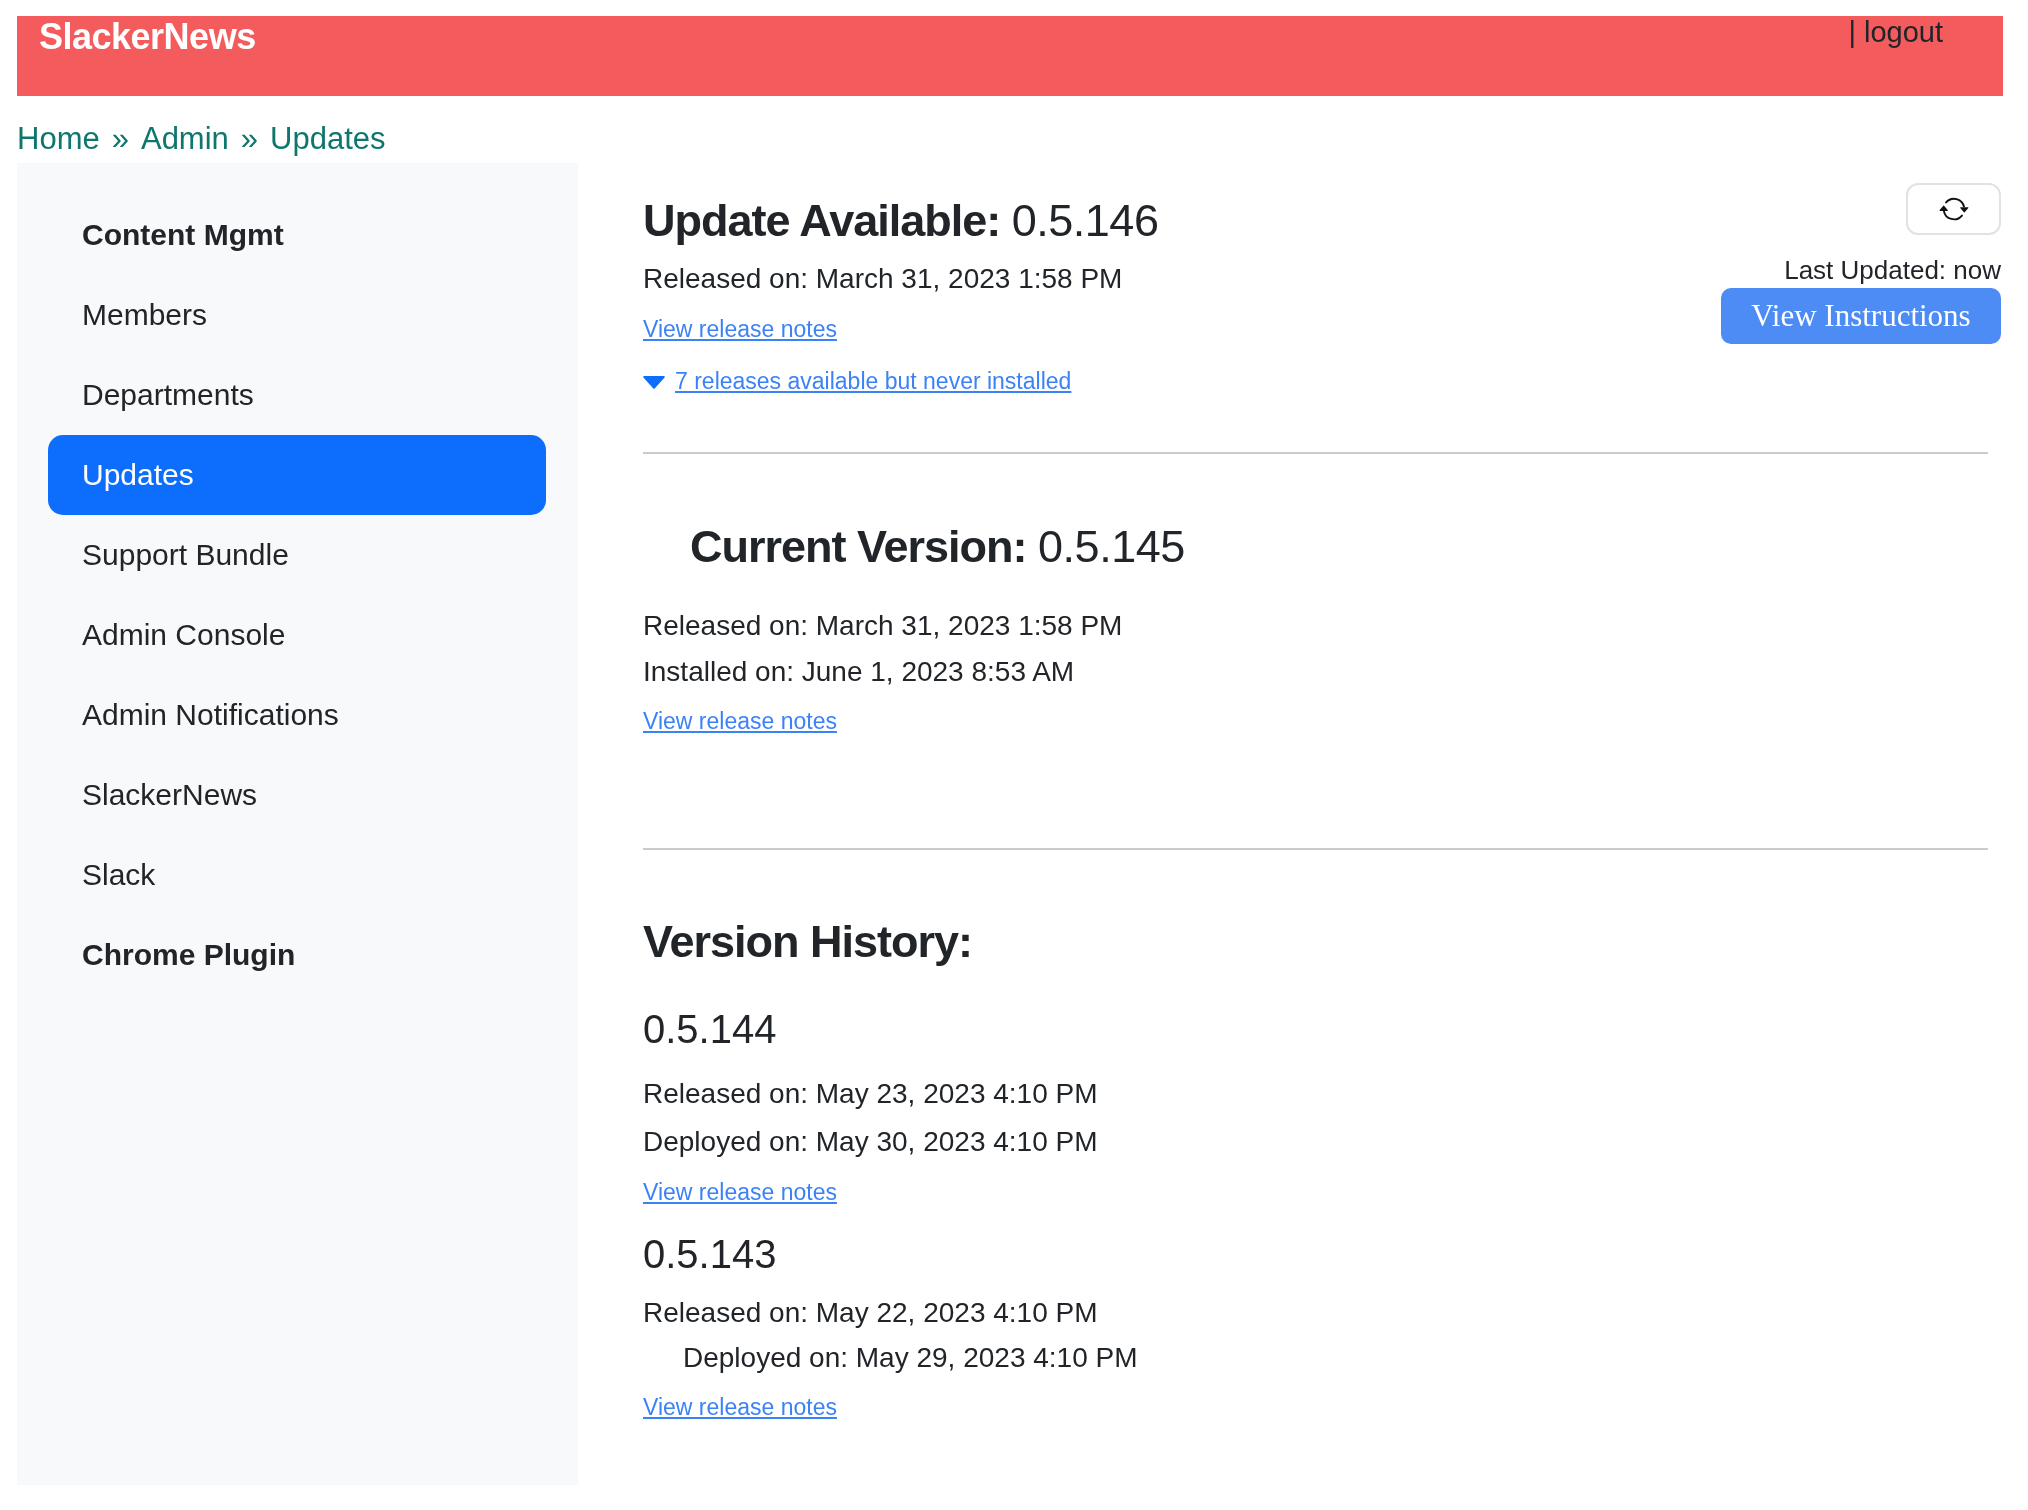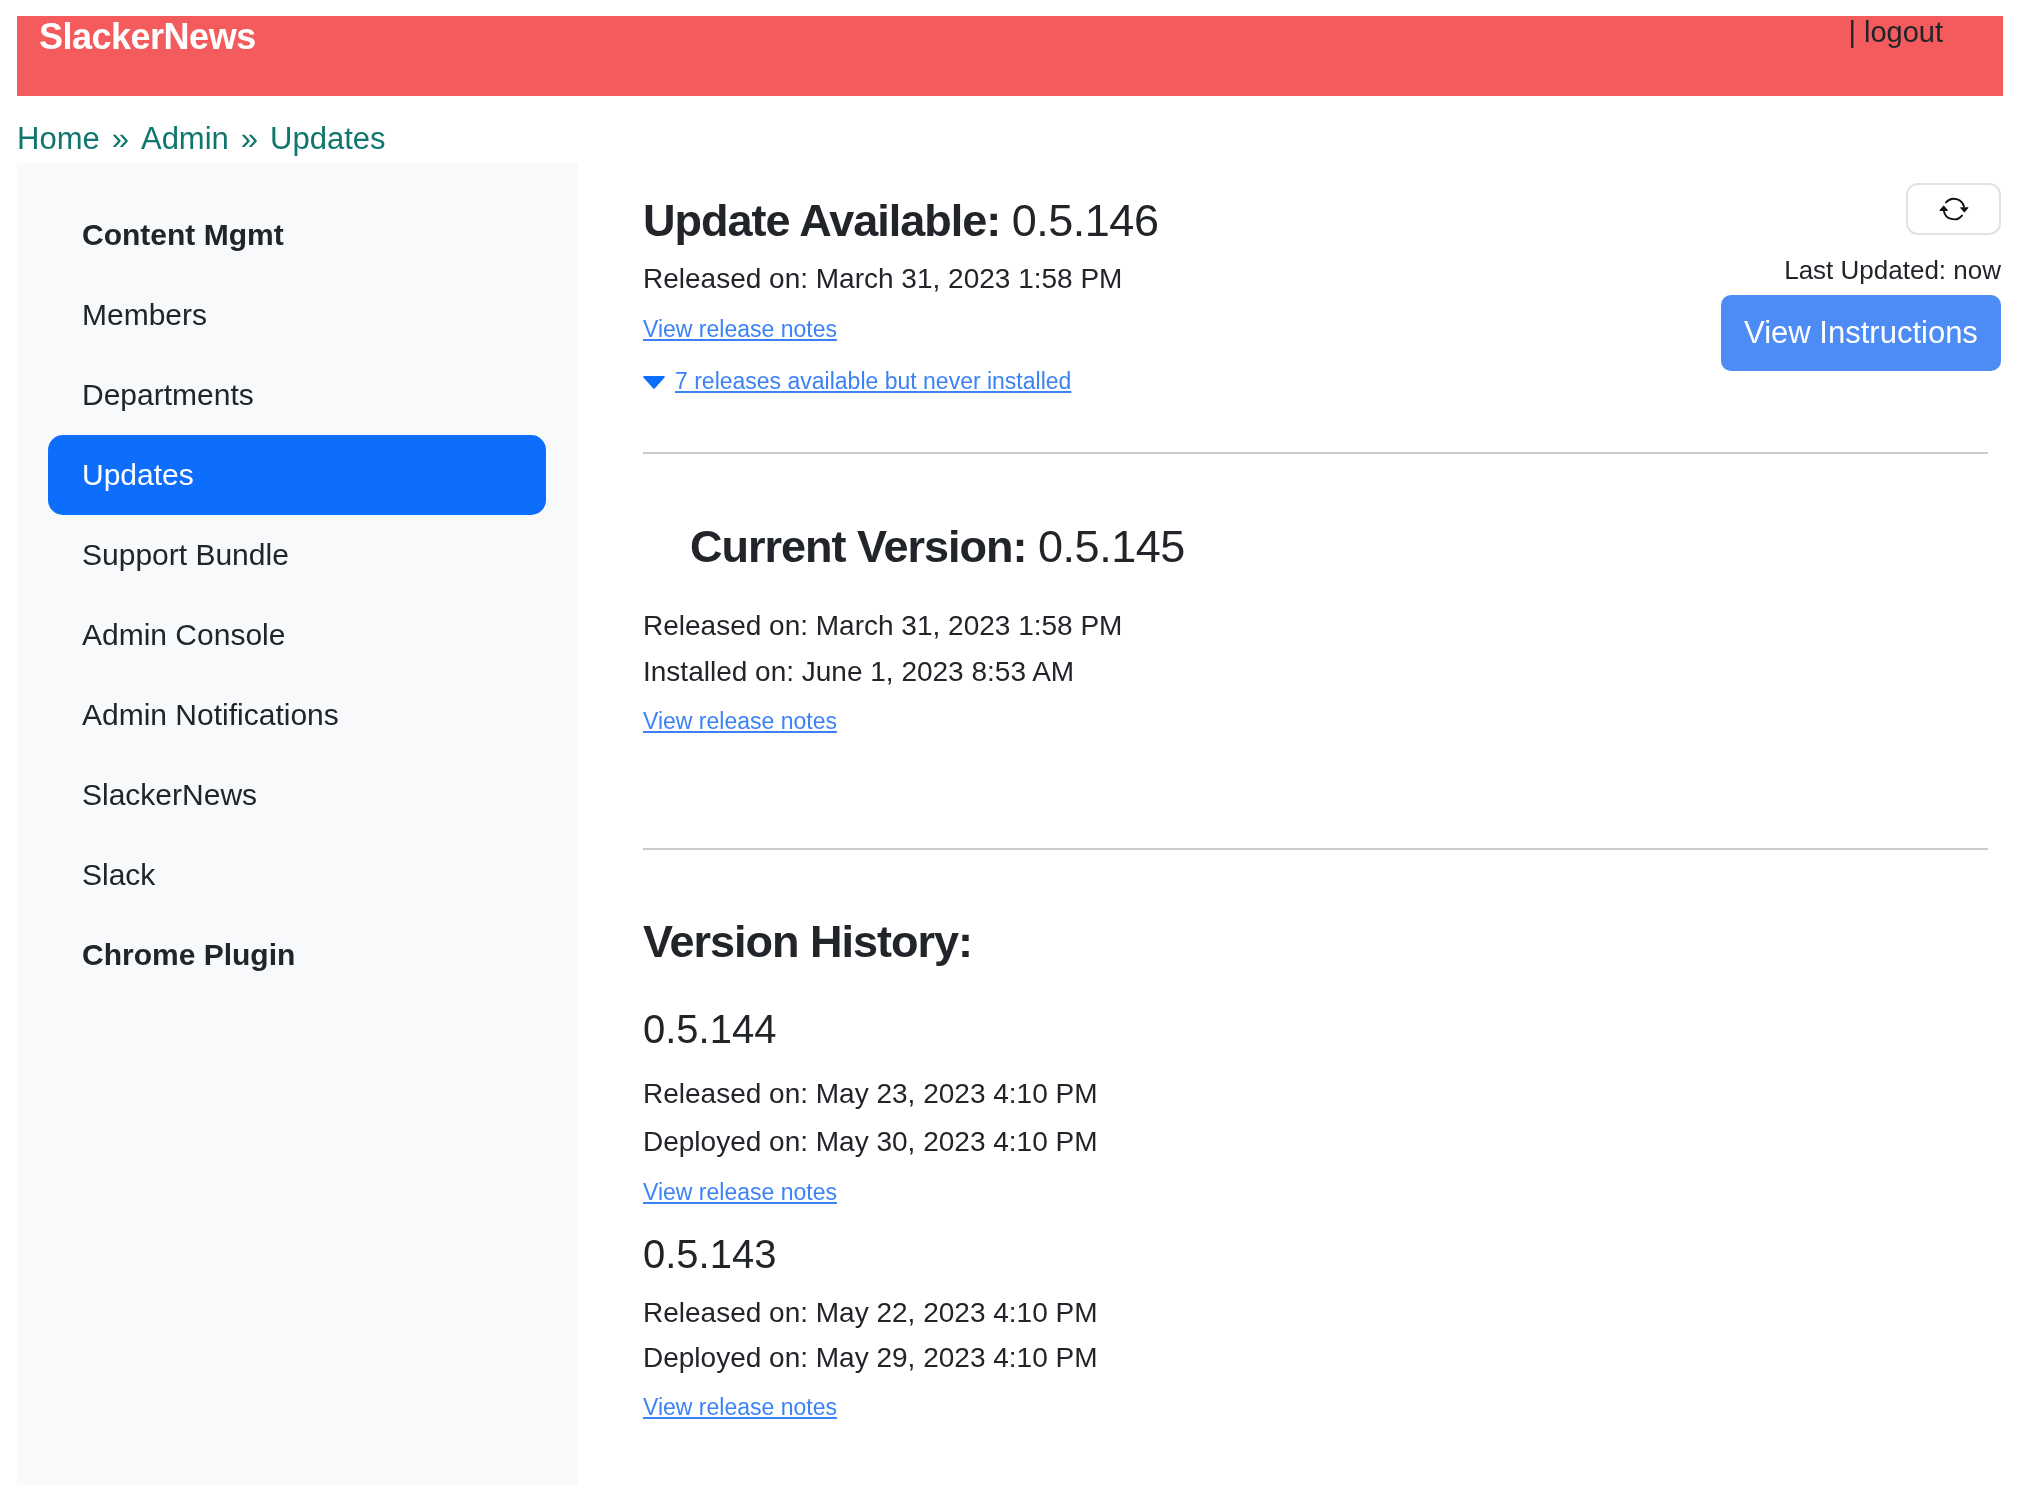--- a/index.html
+++ b/index.html
@@ -115,11 +115,11 @@
   }
   .last-updated { margin-top: 20px; font-size: 26px; line-height: 30px; }
   .instructions-btn {
-    margin-top: 10px;
-    width: 280px; height: 76px;
+    margin-top: 3px;
+    width: 280px; height: 56px;
     background: #4d8bf5; color: #fff;
     border: none; border-radius: 10px;
-    font-size: 31px; font-family: Liberation Sans, sans-serif;
+    font-size: 31px; font-family: Liberation Serif, serif;
     display: flex; align-items: center; justify-content: center;
     cursor: pointer;
   }

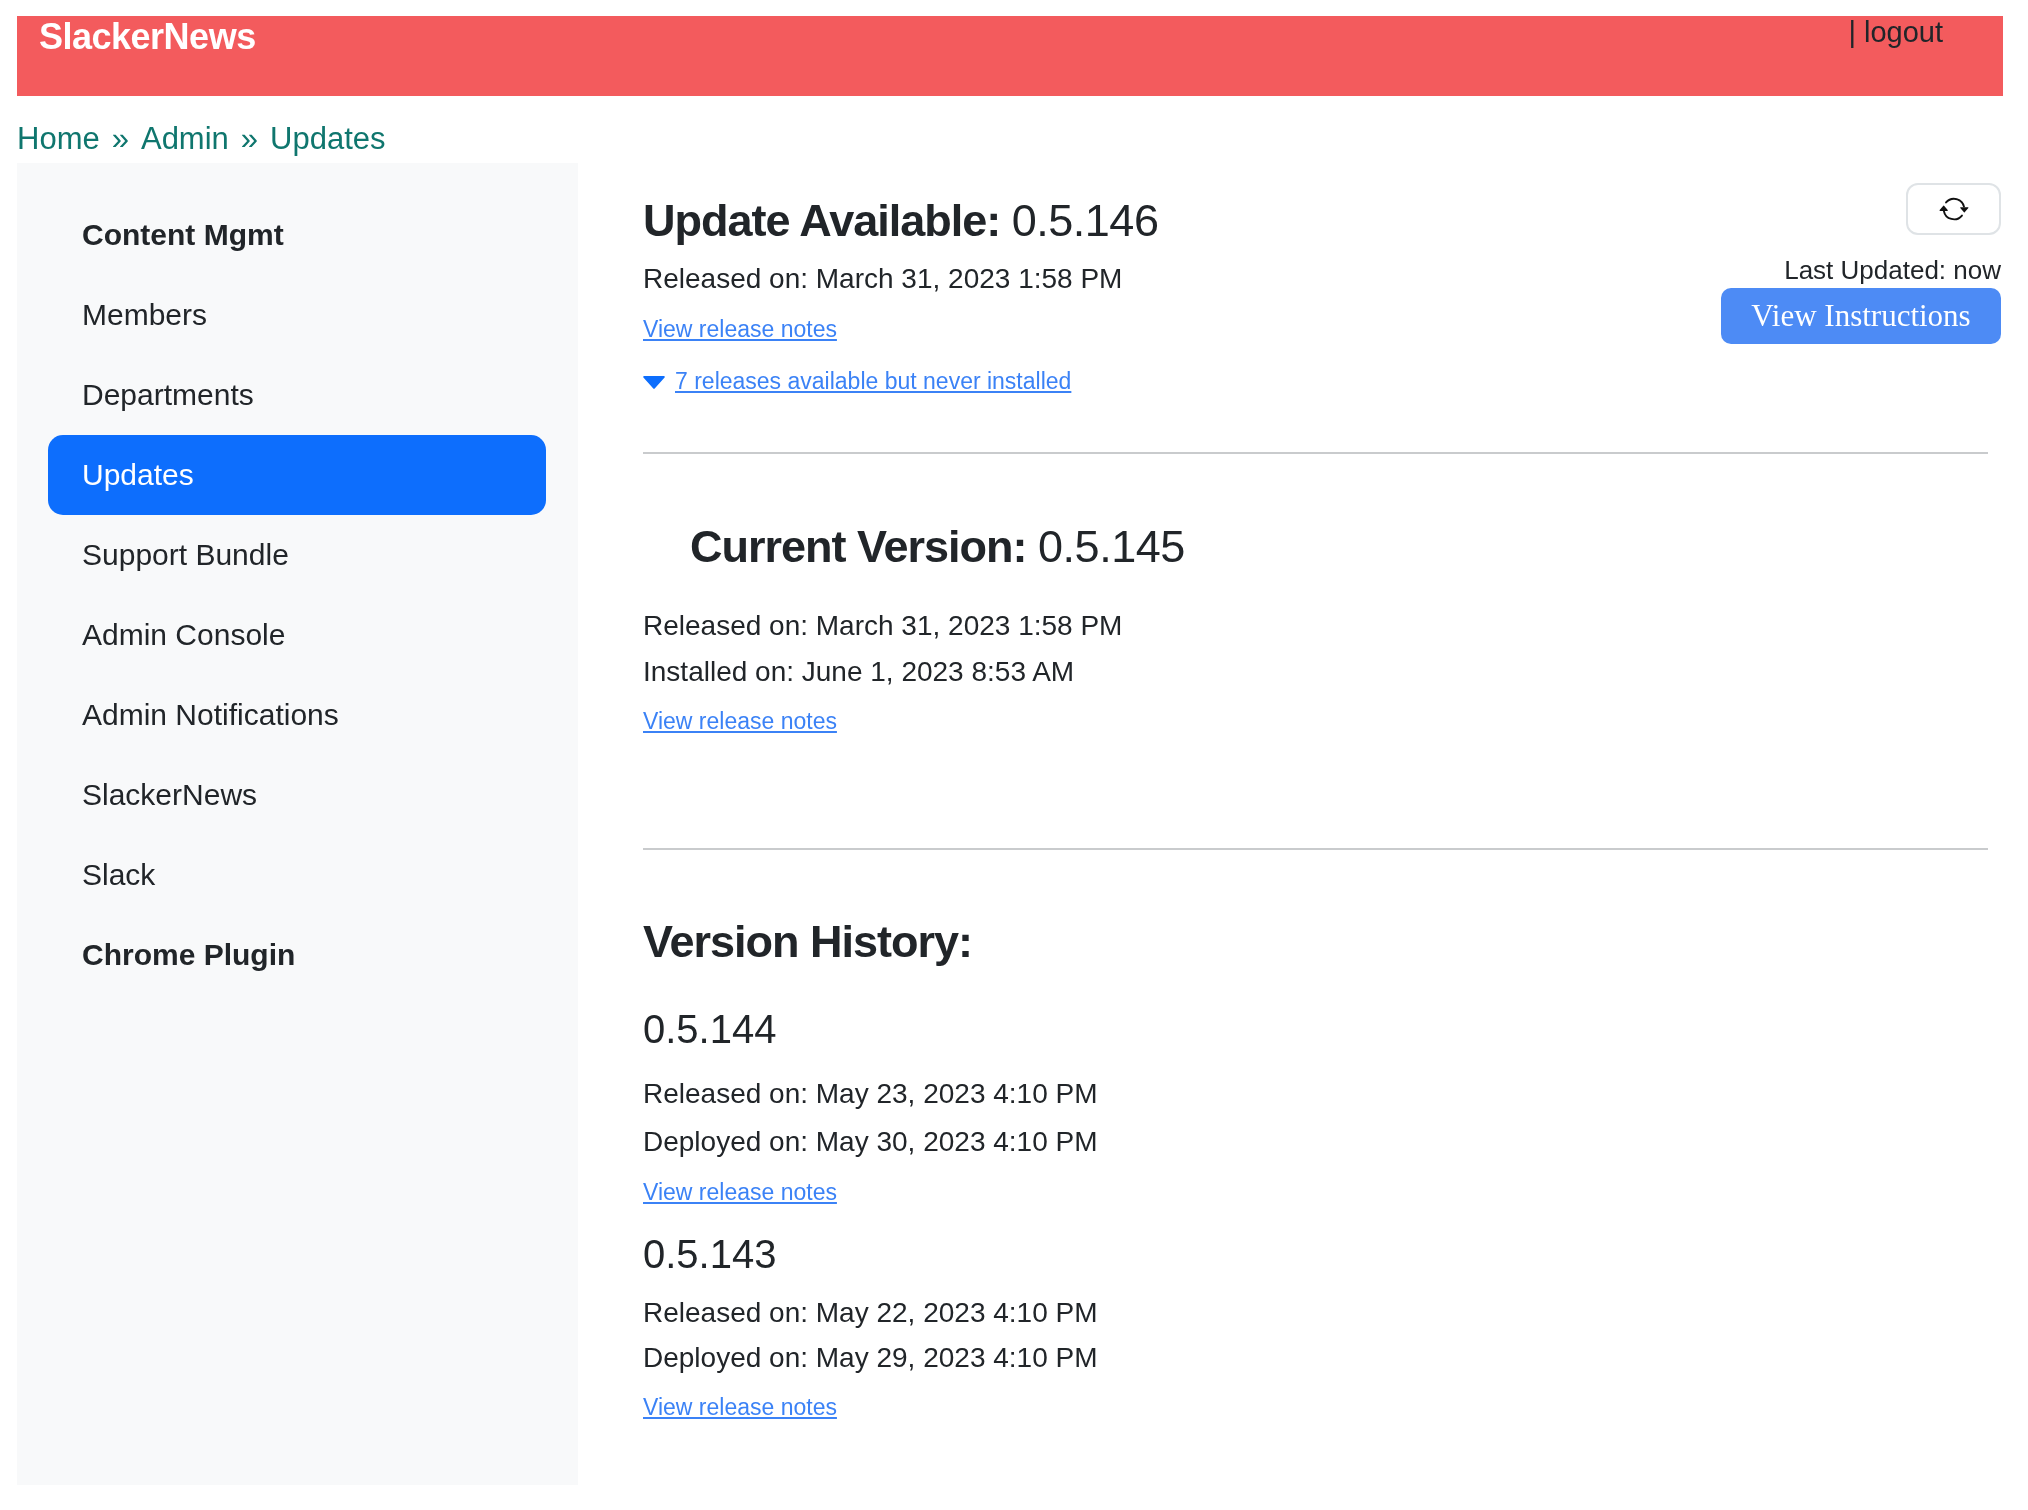--- a/index.html
+++ b/index.html
@@ -96,7 +96,7 @@
   .vh-released { margin-top: 26px; }
   .vh-released.second { margin-top: 20px; }
   .vh-deployed { margin-top: 16px; }
-  .vh-deployed.second { margin-top: 13px; }
+  .vh-deployed.second { margin-top: 13px; margin-left: 40px; }
   .vh-link { margin-top: 18px; }
   .vh-link.second { margin-top: 17px; }
 

